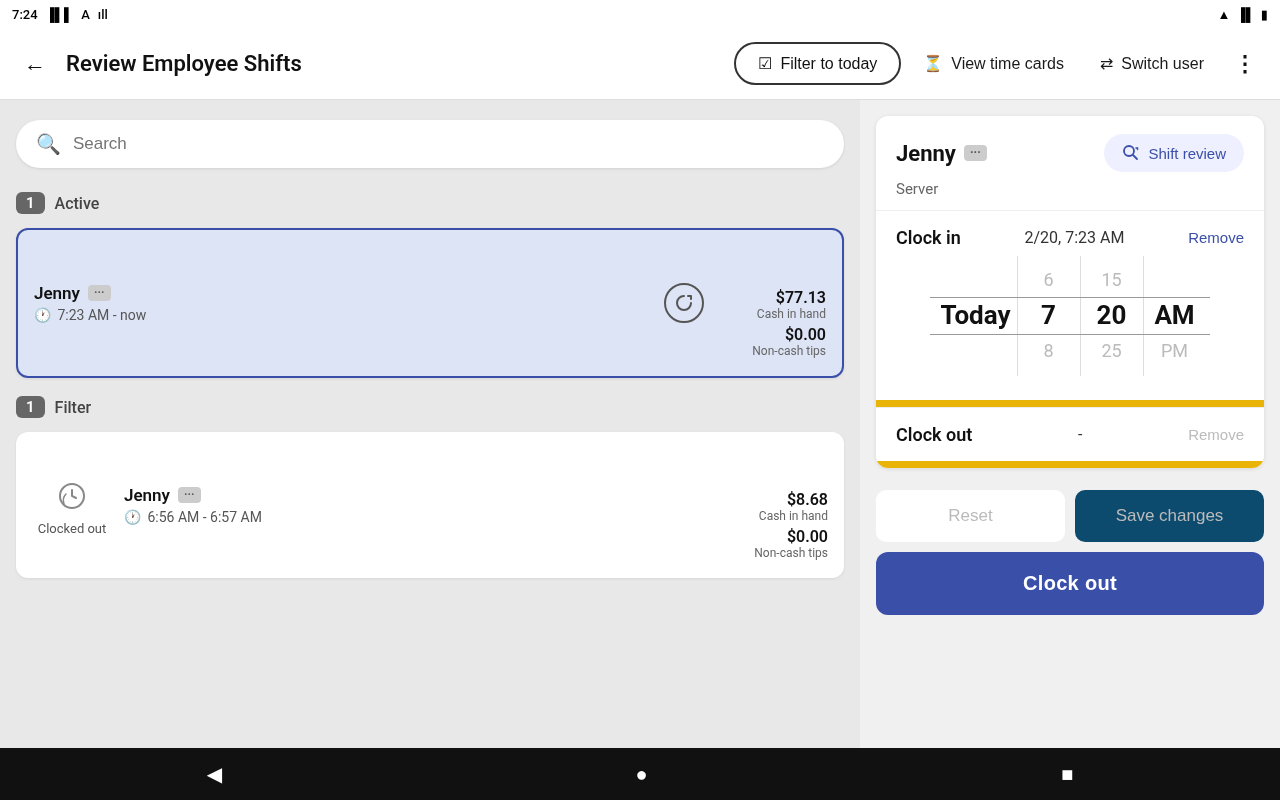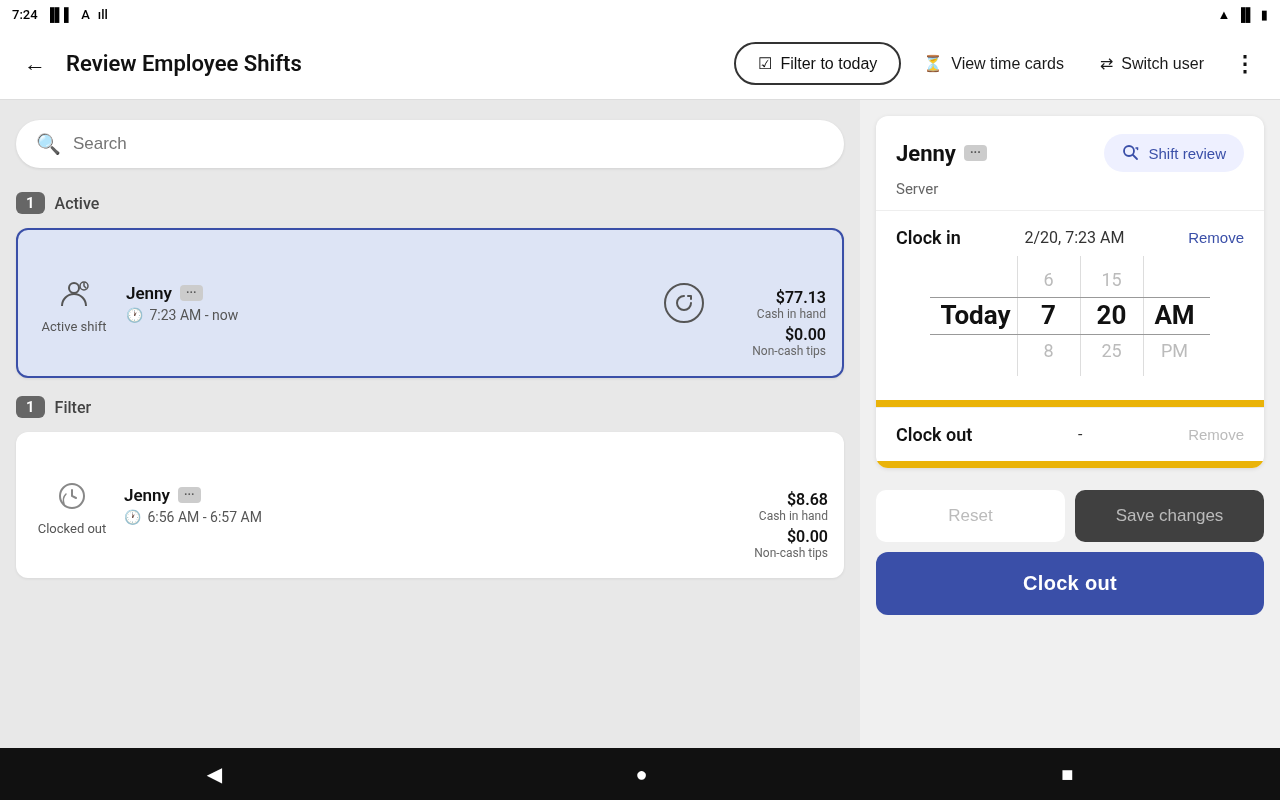--- a/index.html
+++ b/index.html
@@ -490,17 +490,6 @@
     </div>
 
     <div class="shift-card active-selected">
-      <div class="shift-icon-area">
-        <div class="icon-circle">
-          <svg width="36" height="36" viewBox="0 0 36 36" fill="none">
-            <circle cx="18" cy="12" r="5" stroke="#555" stroke-width="2"></circle>
-            <path d="M6 30c0-6.627 5.373-12 12-12s12 5.373 12 12" stroke="#555" stroke-width="2"></path>
-            <circle cx="28" cy="10" r="4" fill="none" stroke="#555" stroke-width="1.5"></circle>
-            <path d="M28 7v3l2 2" stroke="#555" stroke-width="1.5" stroke-linecap="round"></path>
-          </svg>
-        </div>
-        <span>Active shift</span>
-      </div>
       <div class="shift-info">
         <div class="shift-name">
           <span>Jenny</span>

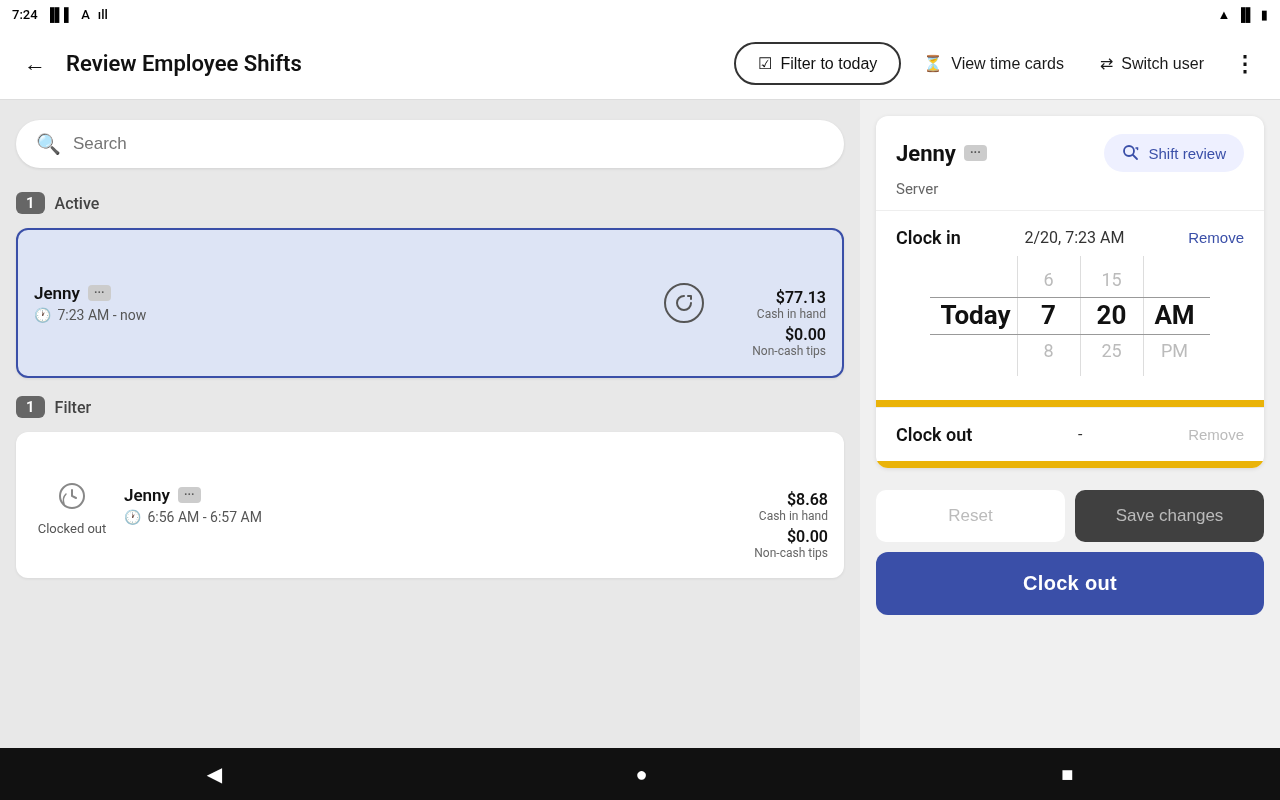--- a/index.html
+++ b/index.html
@@ -355,7 +355,7 @@
     }
     .btn-save {
       flex: 1;
-      background: #404040;
+      background: #0c4a6e;
       border: none;
       border-radius: 10px;
       padding: 16px;

